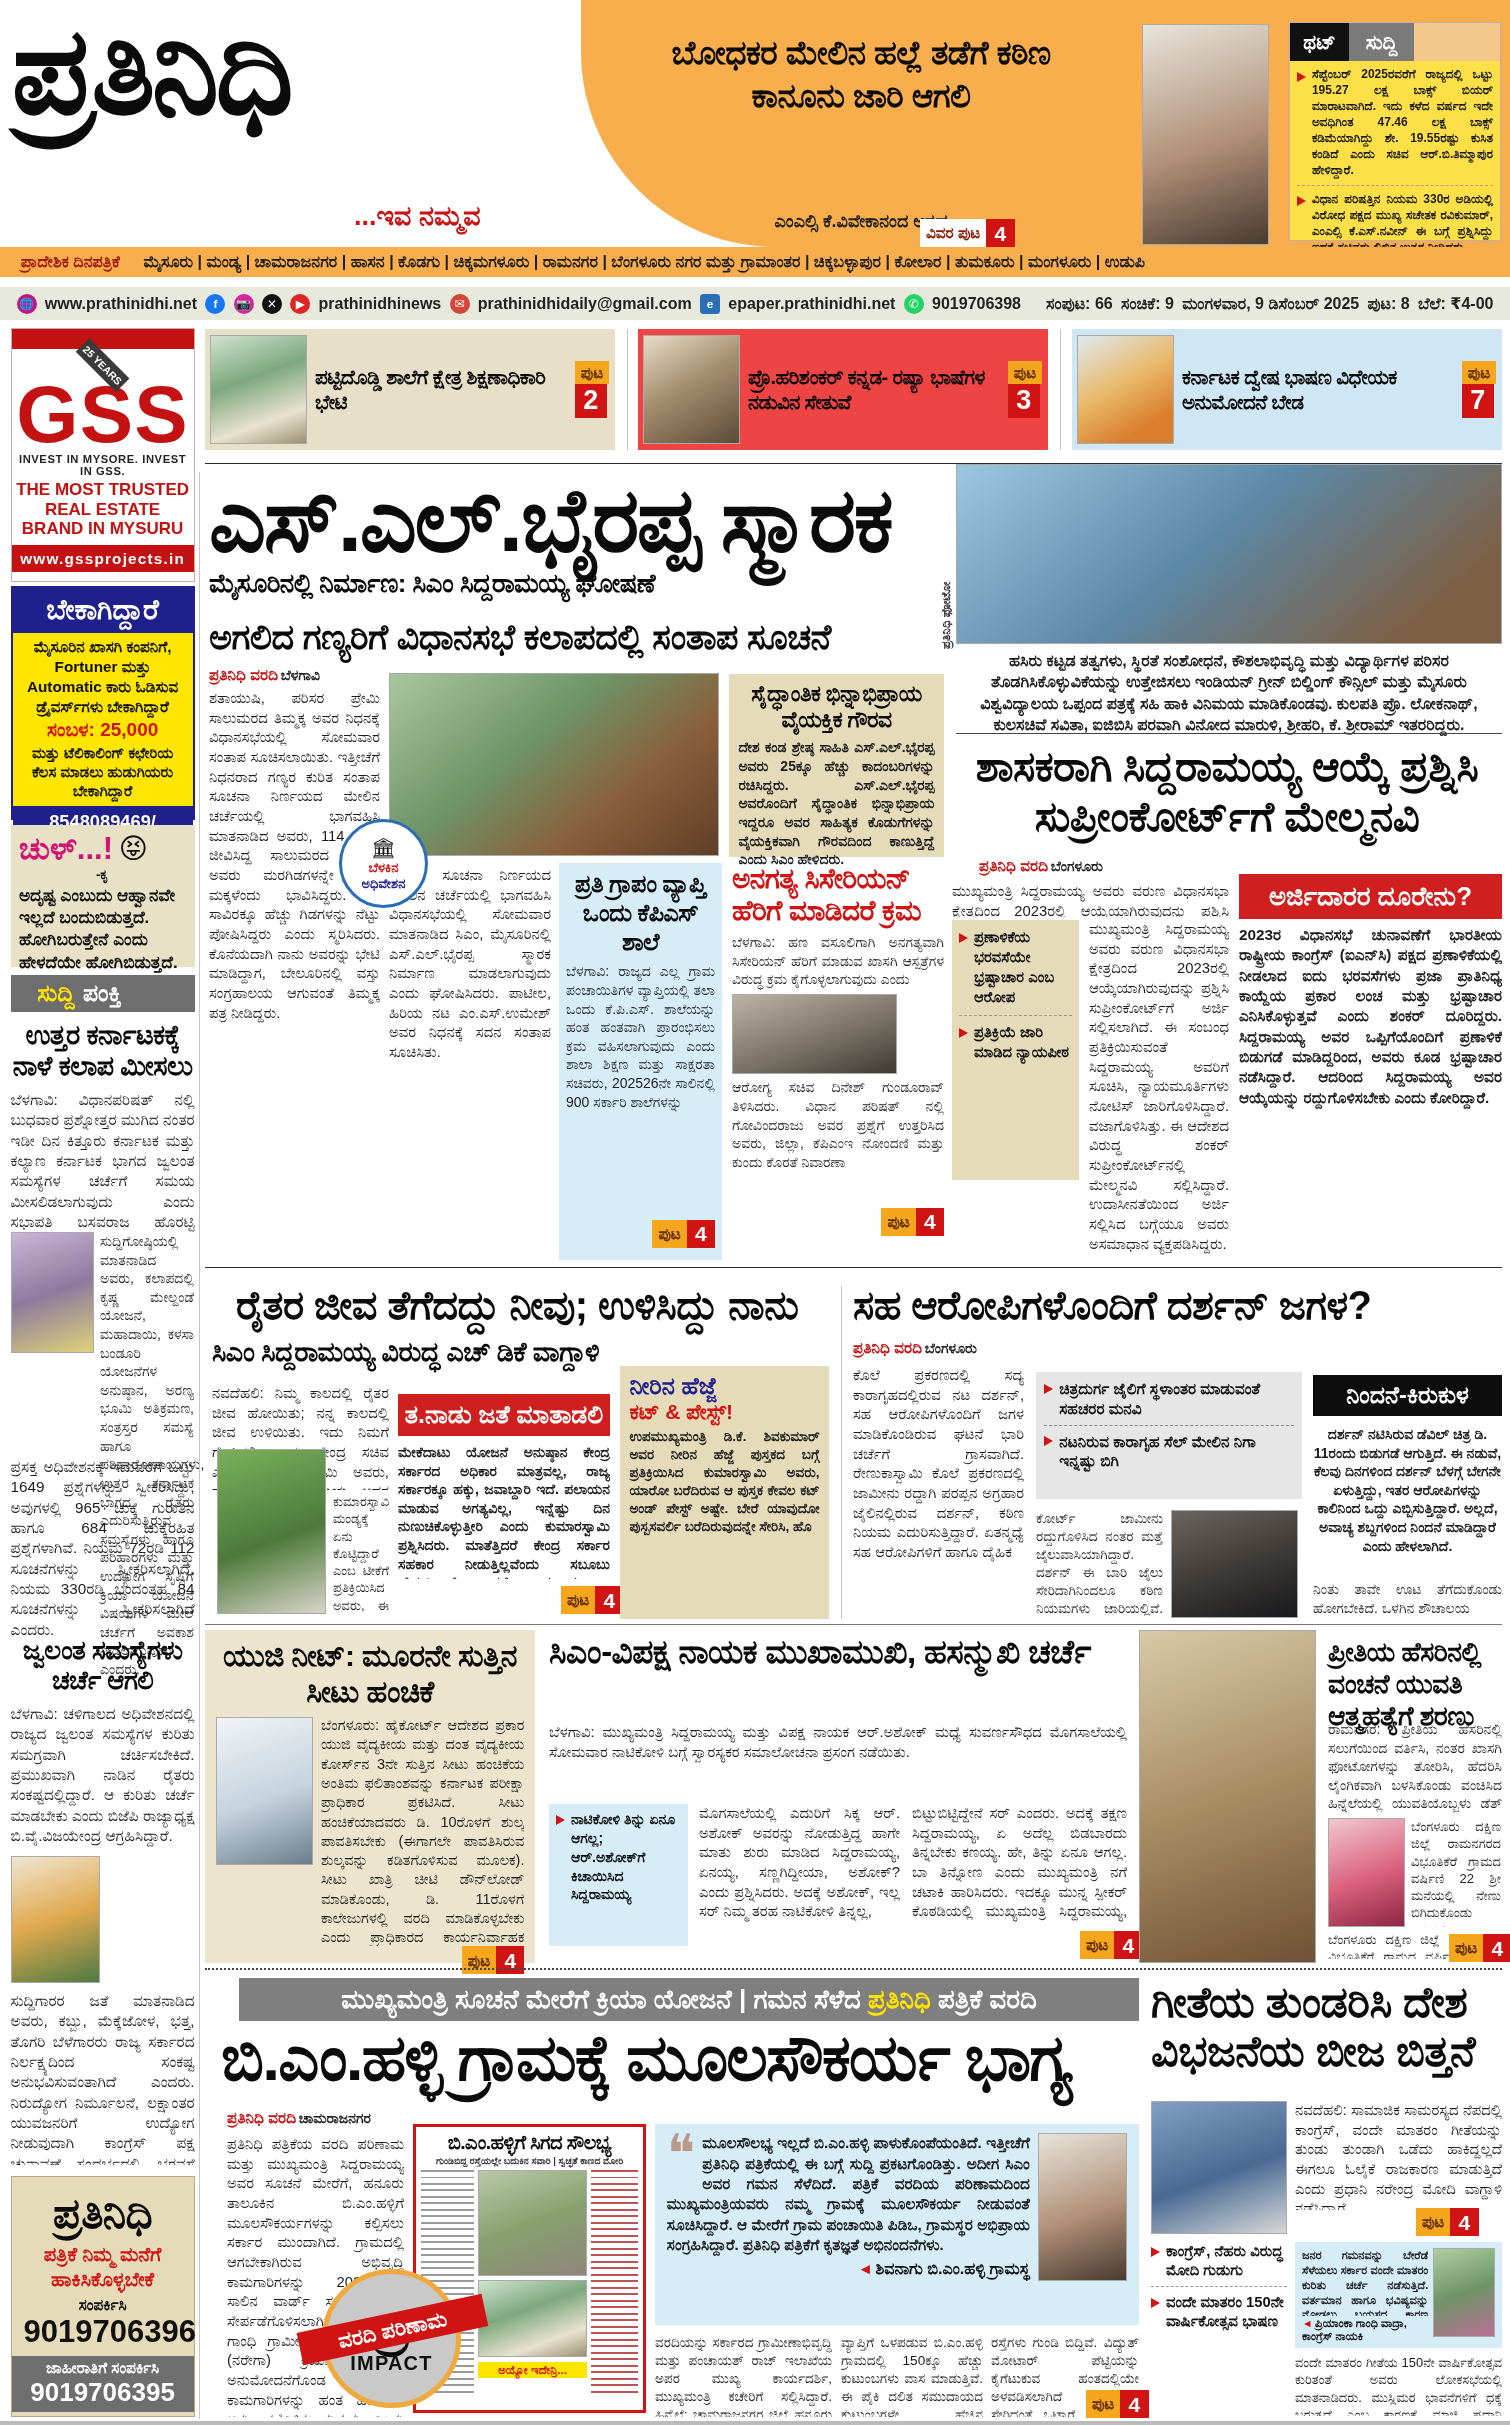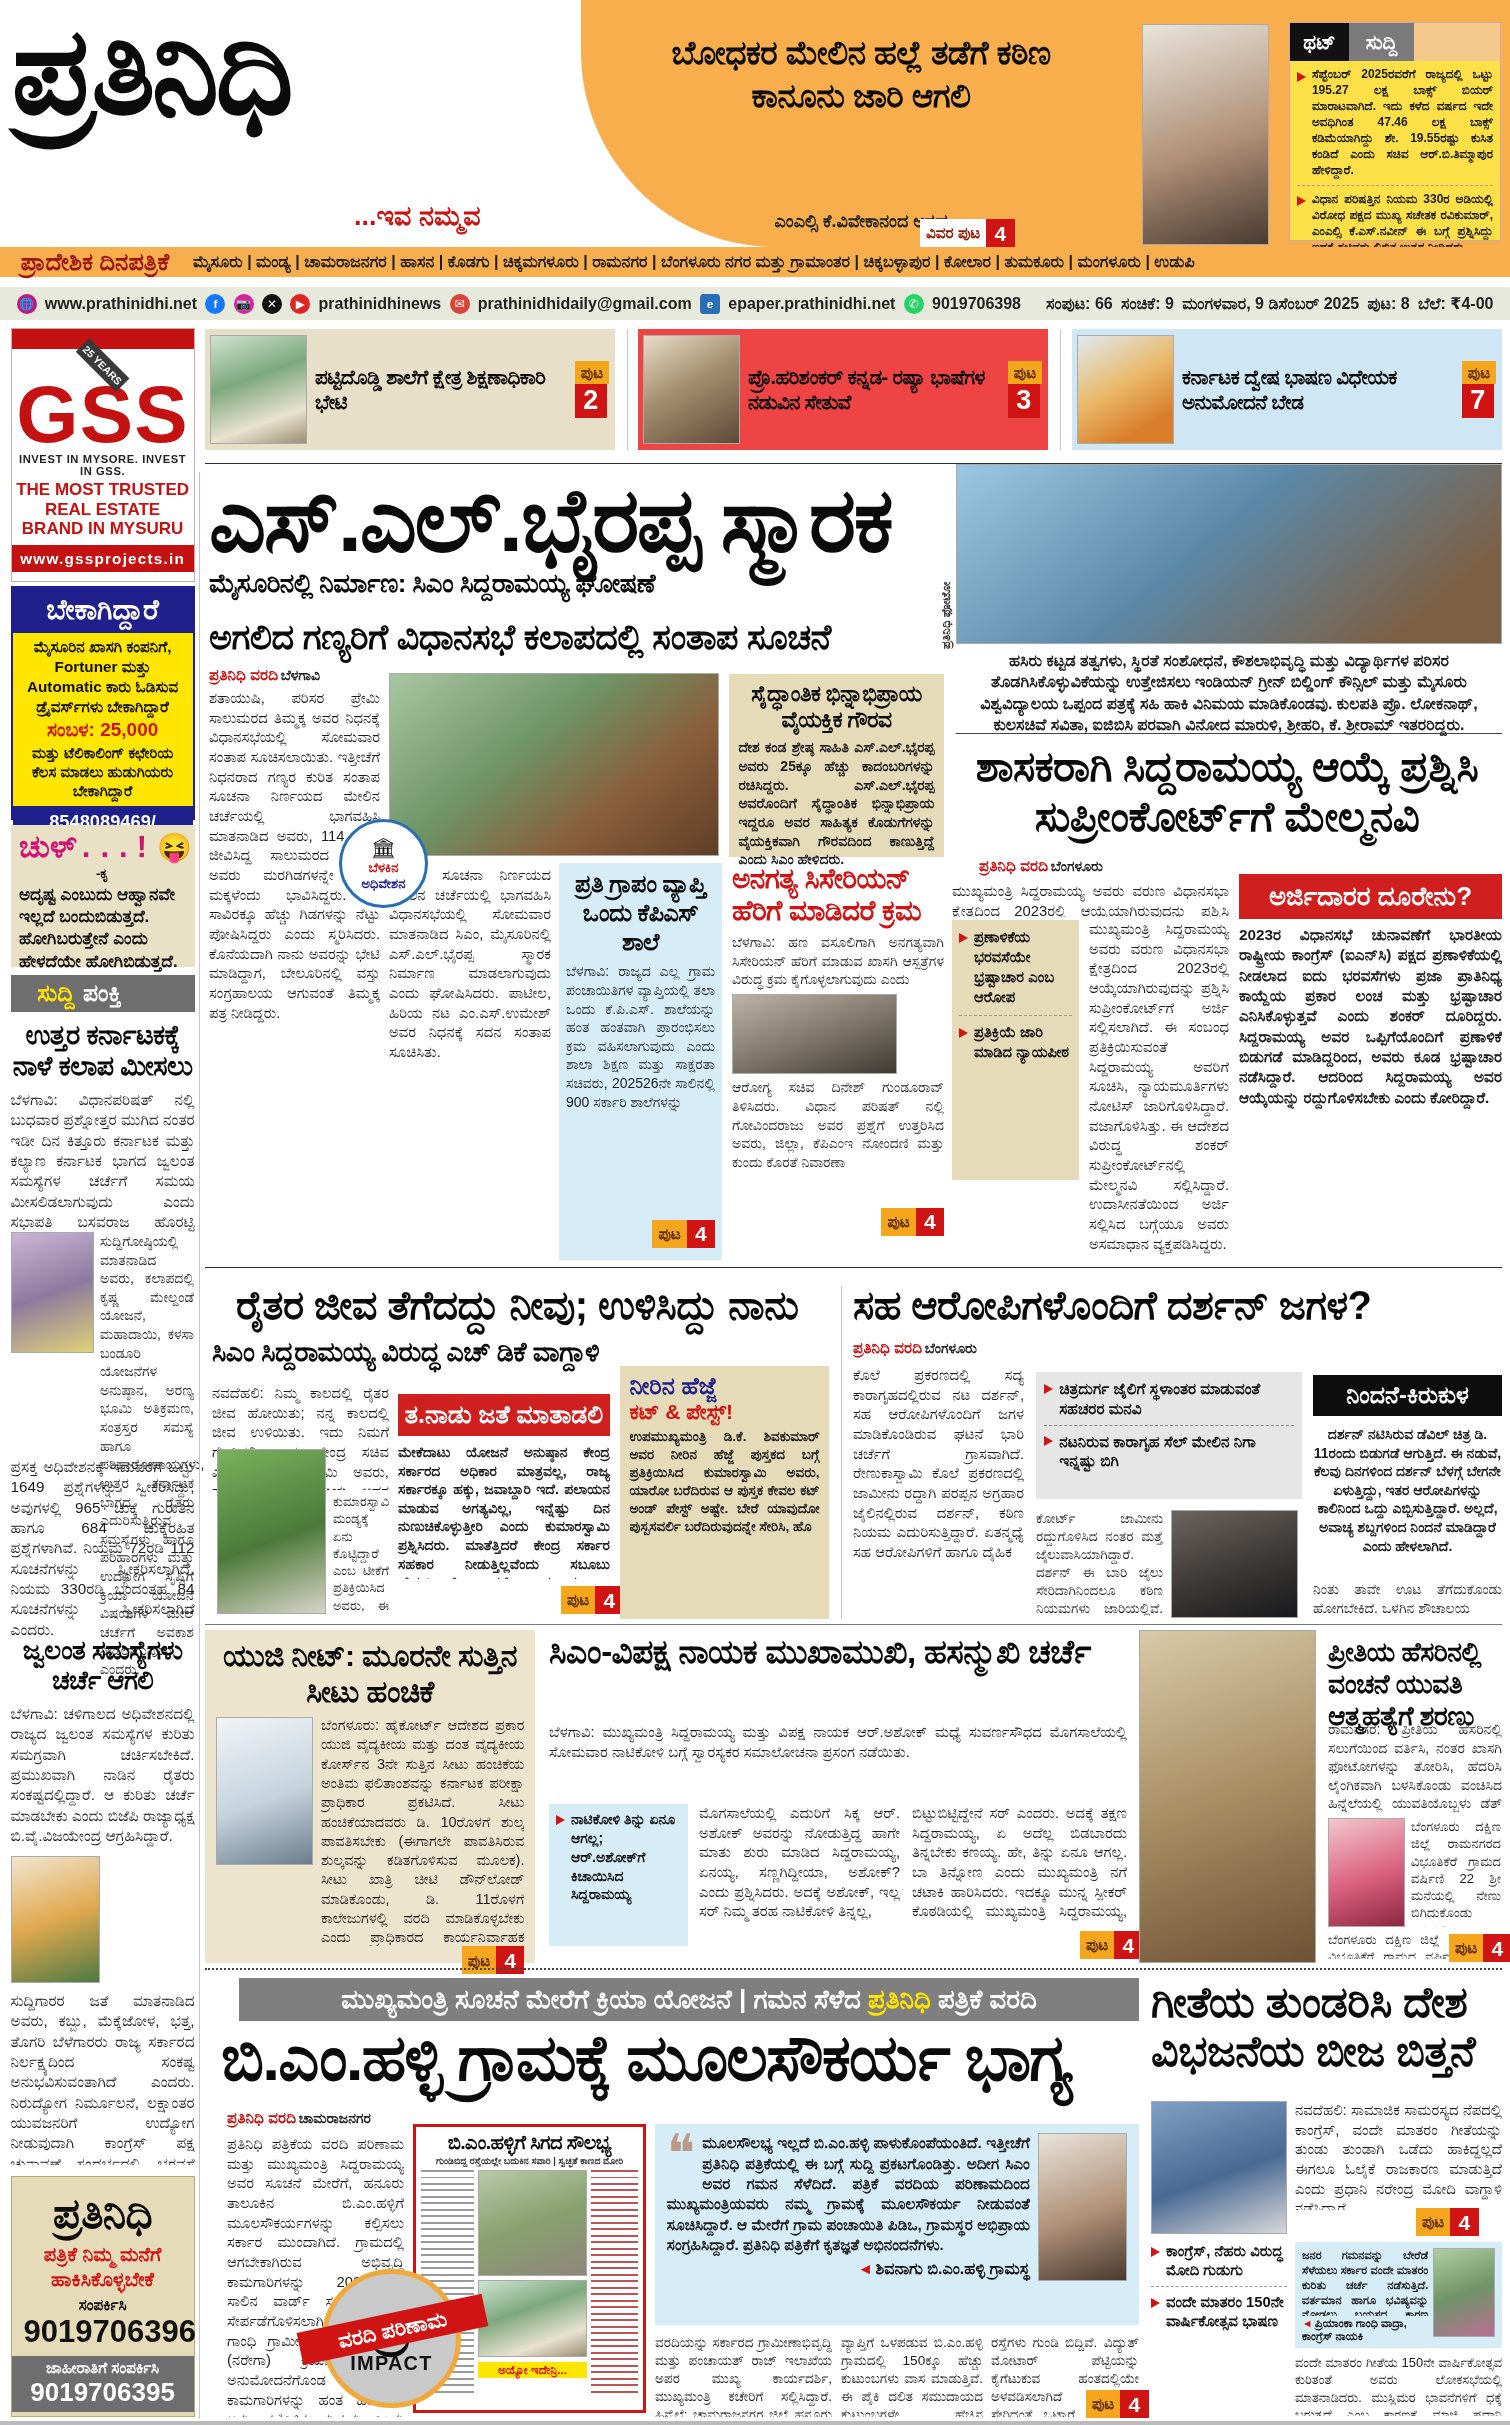--- a/index.html
+++ b/index.html
@@ -92,7 +92,7 @@
   </div>
 
   <div class="abs" style="left:0;top:247px;width:1510px;height:29.5px;background:#f8ae4d;display:flex;align-items:center;">
-    <span style="color:#9c1510;font-weight:bold;font-size:24px;margin:0 23.6px 0 20.7px;flex:none;text-align:right;">ಪ್ರಾದೇಶಿಕ ದಿನಪತ್ರಿಕೆ</span>
+    <span style="color:#9c1510;font-weight:bold;font-size:16px;margin:0 23.6px 0 20.7px;flex:none;text-align:right;">ಪ್ರಾದೇಶಿಕ ದಿನಪತ್ರಿಕೆ</span>
     <span style="font-weight:bold;font-size:16px;color:#1c1c1c;">ಮೈಸೂರು | ಮಂಡ್ಯ | ಚಾಮರಾಜನಗರ | ಹಾಸನ | ಕೊಡಗು | ಚಿಕ್ಕಮಗಳೂರು | ರಾಮನಗರ | ಬೆಂಗಳೂರು ನಗರ ಮತ್ತು ಗ್ರಾಮಾಂತರ | ಚಿಕ್ಕಬಳ್ಳಾಪುರ | ಕೋಲಾರ | ತುಮಕೂರು | ಮಂಗಳೂರು | ಉಡುಪಿ</span>
   </div>
 

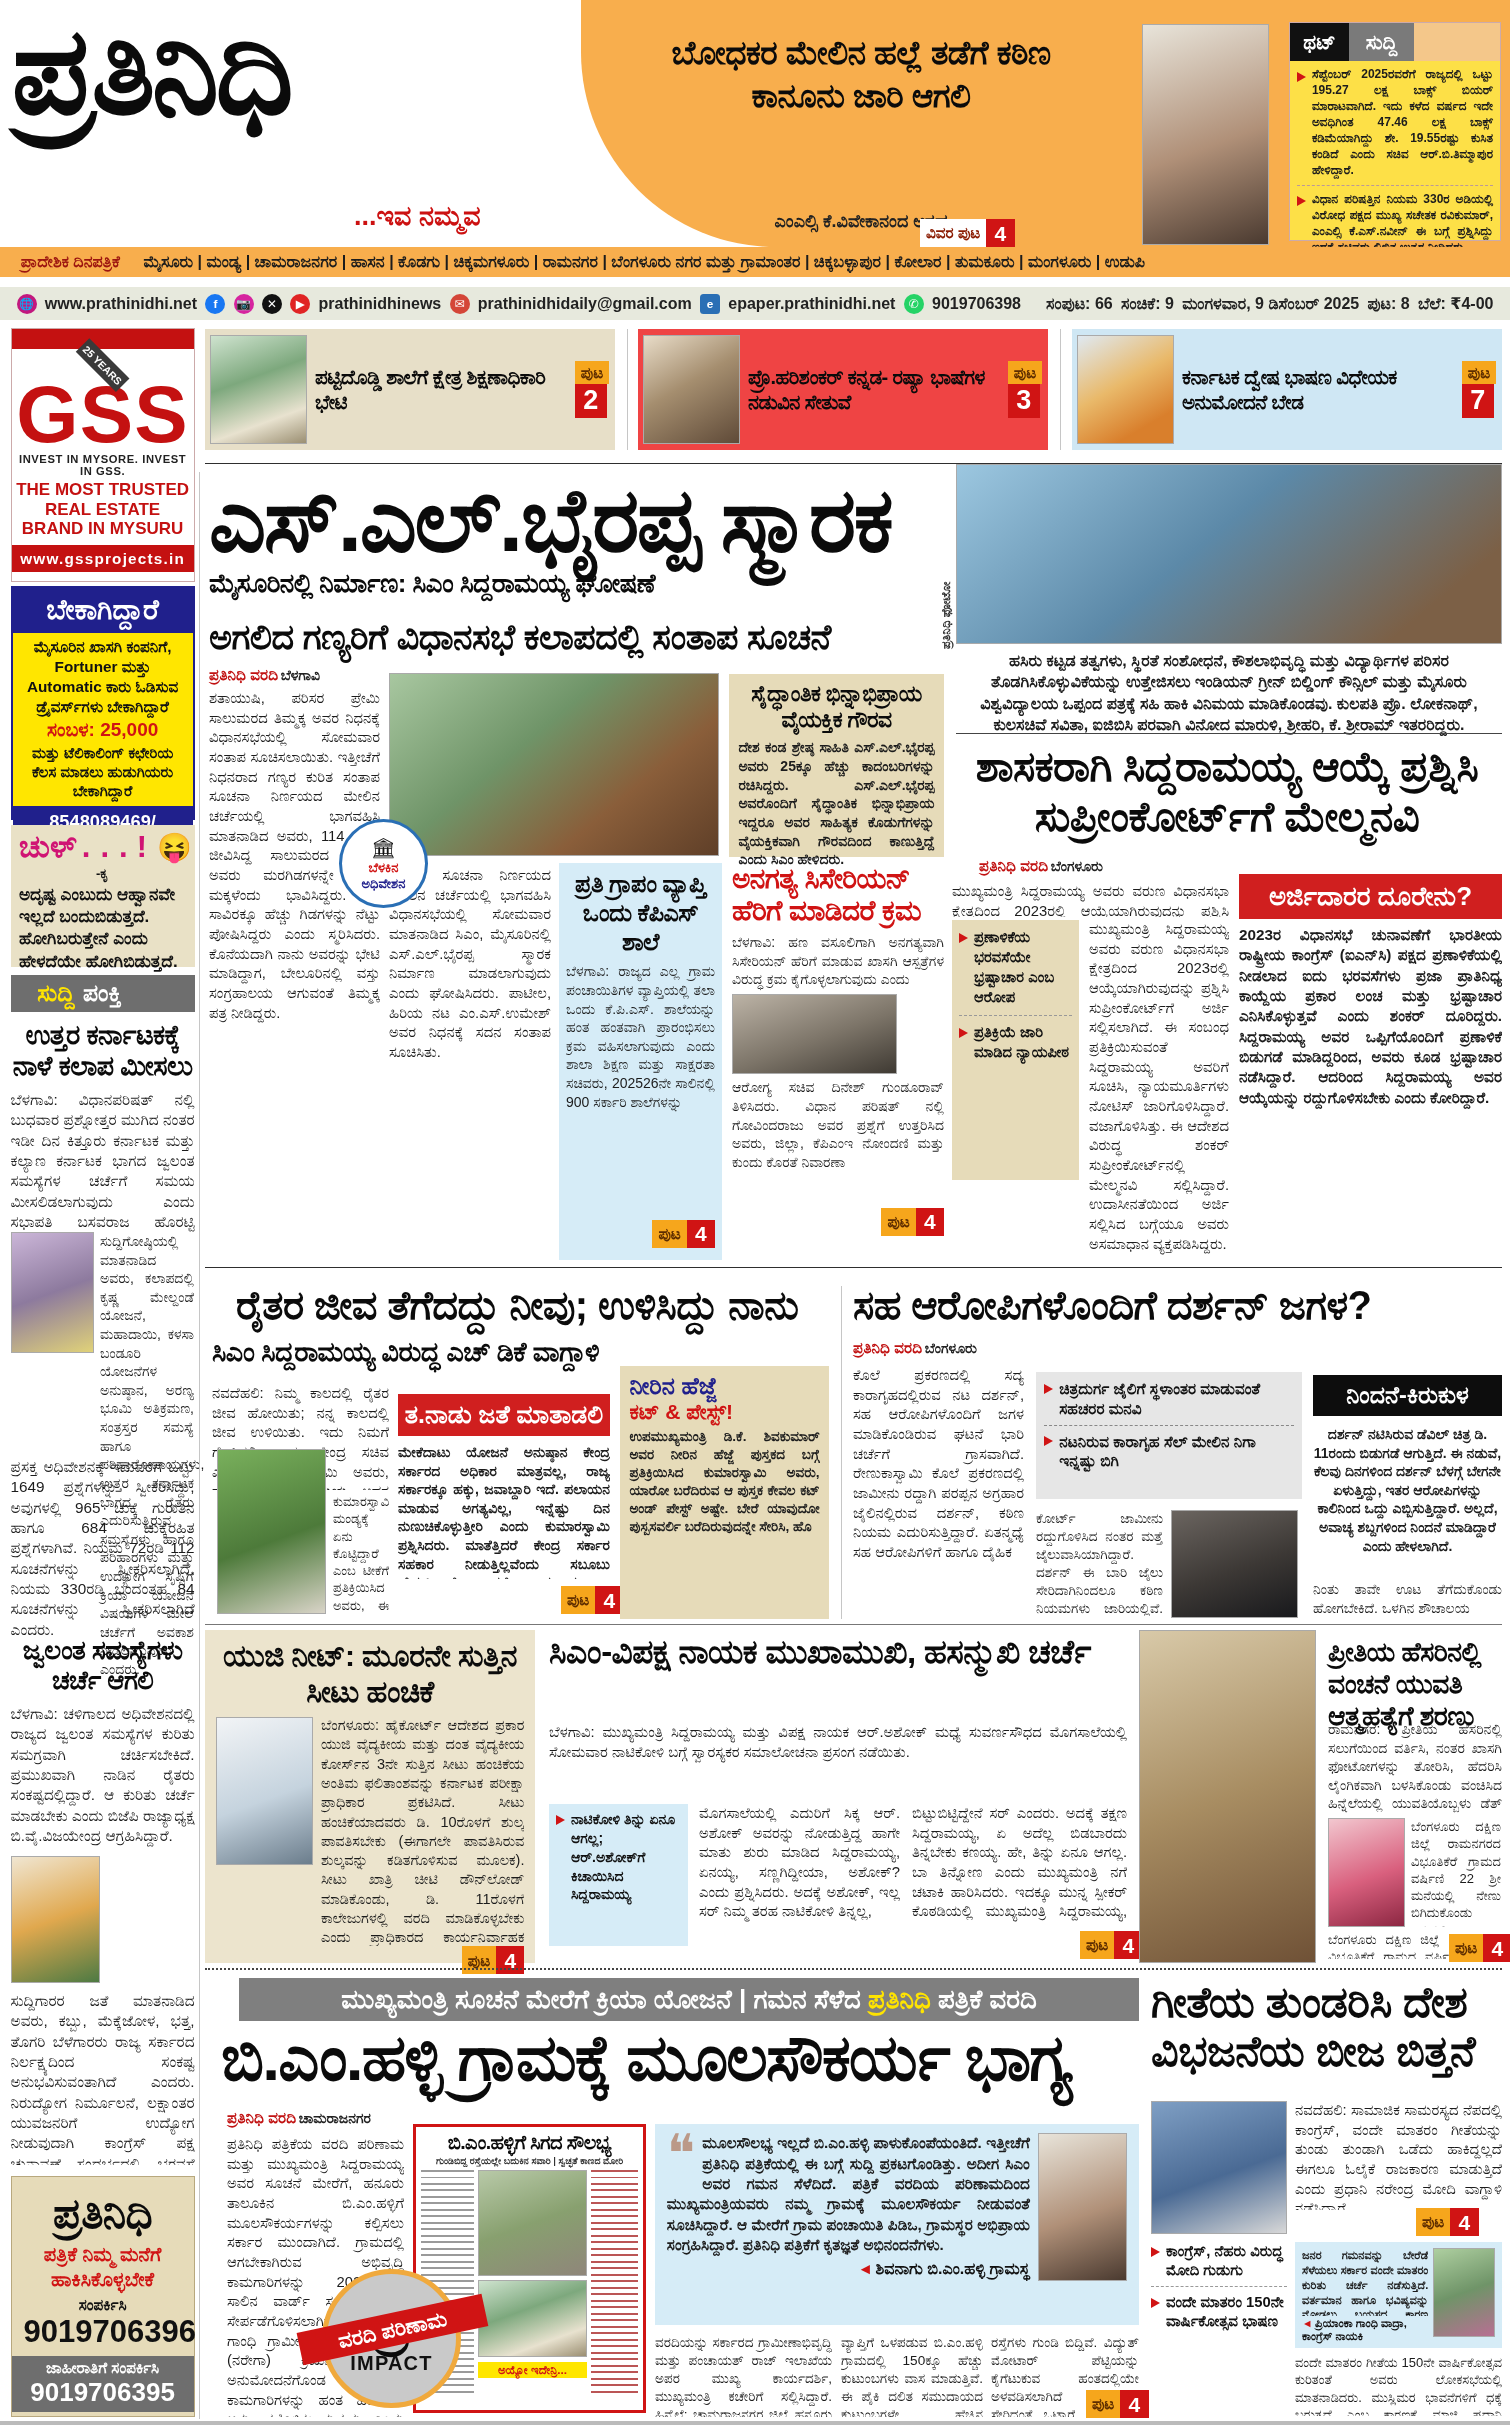--- a/index.html
+++ b/index.html
@@ -178,7 +178,7 @@
   </div>
 
   <div class="abs" style="left:10.6px;top:825px;width:184px;height:142px;background:#e9e1c6;padding:5.9px 8.3px;">
-    <div style="display:flex;align-items:center;gap:5.9px;font-family:Liberation Mono, monospace;">
+    <div style="display:flex;align-items:center;gap:5.9px;">
       <span style="font-weight:bold;font-size:31px;color:#d01474;">ಚುಳ್...!</span>
       <span style="font-size:28px;">😝</span>
     </div>

